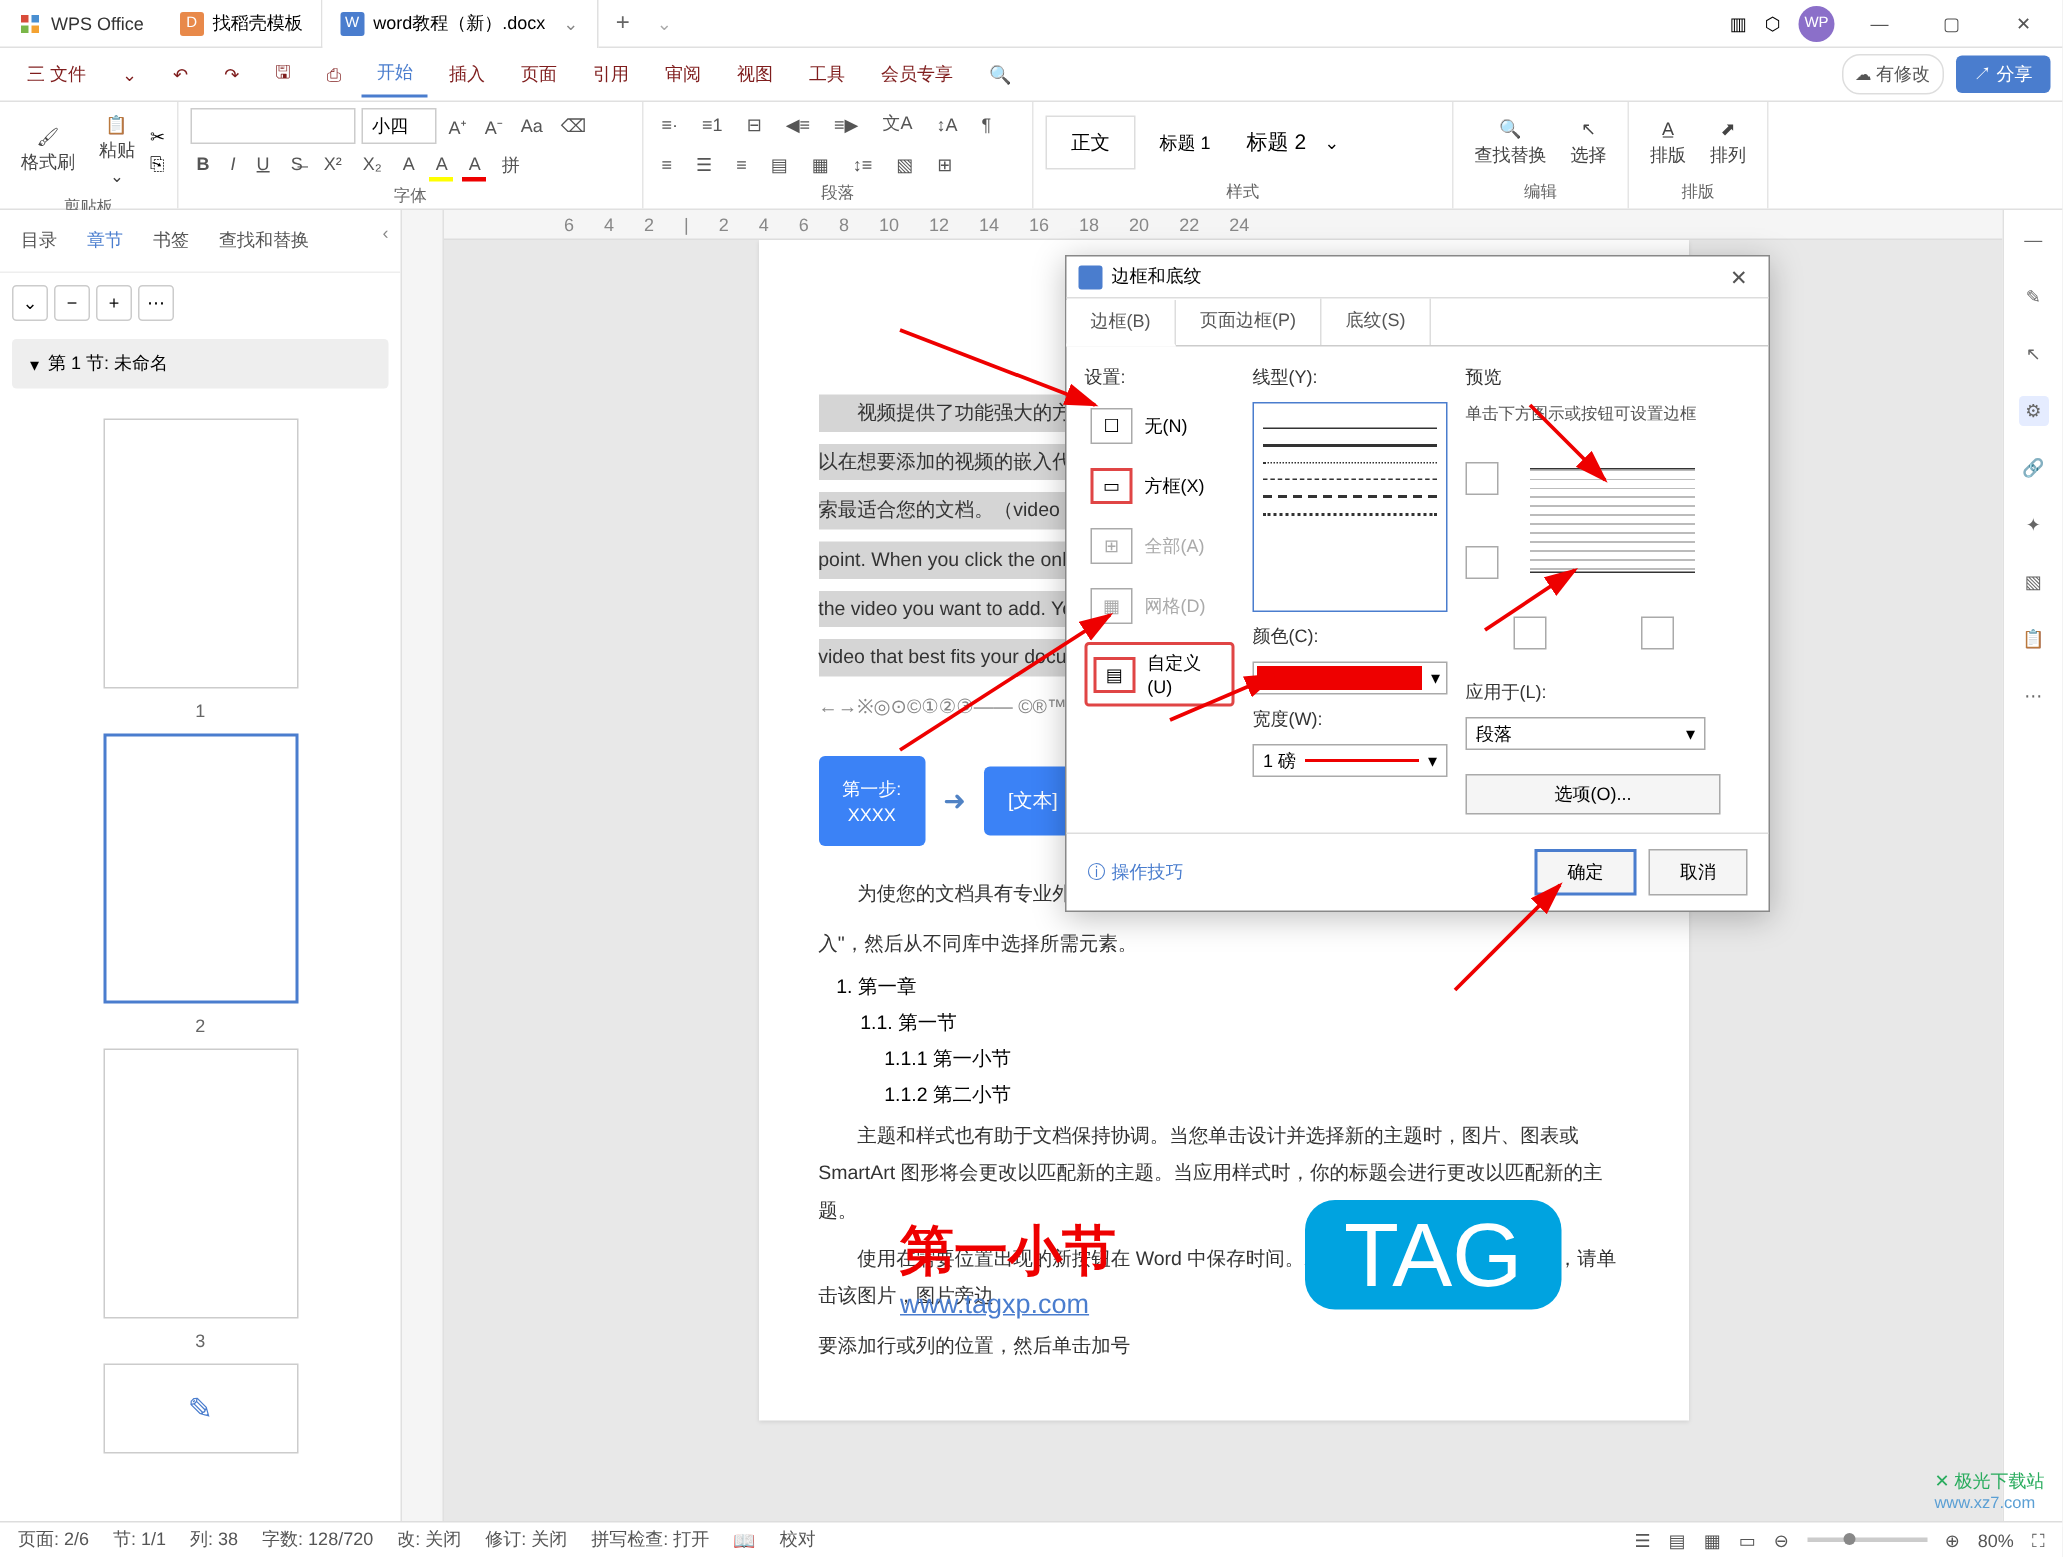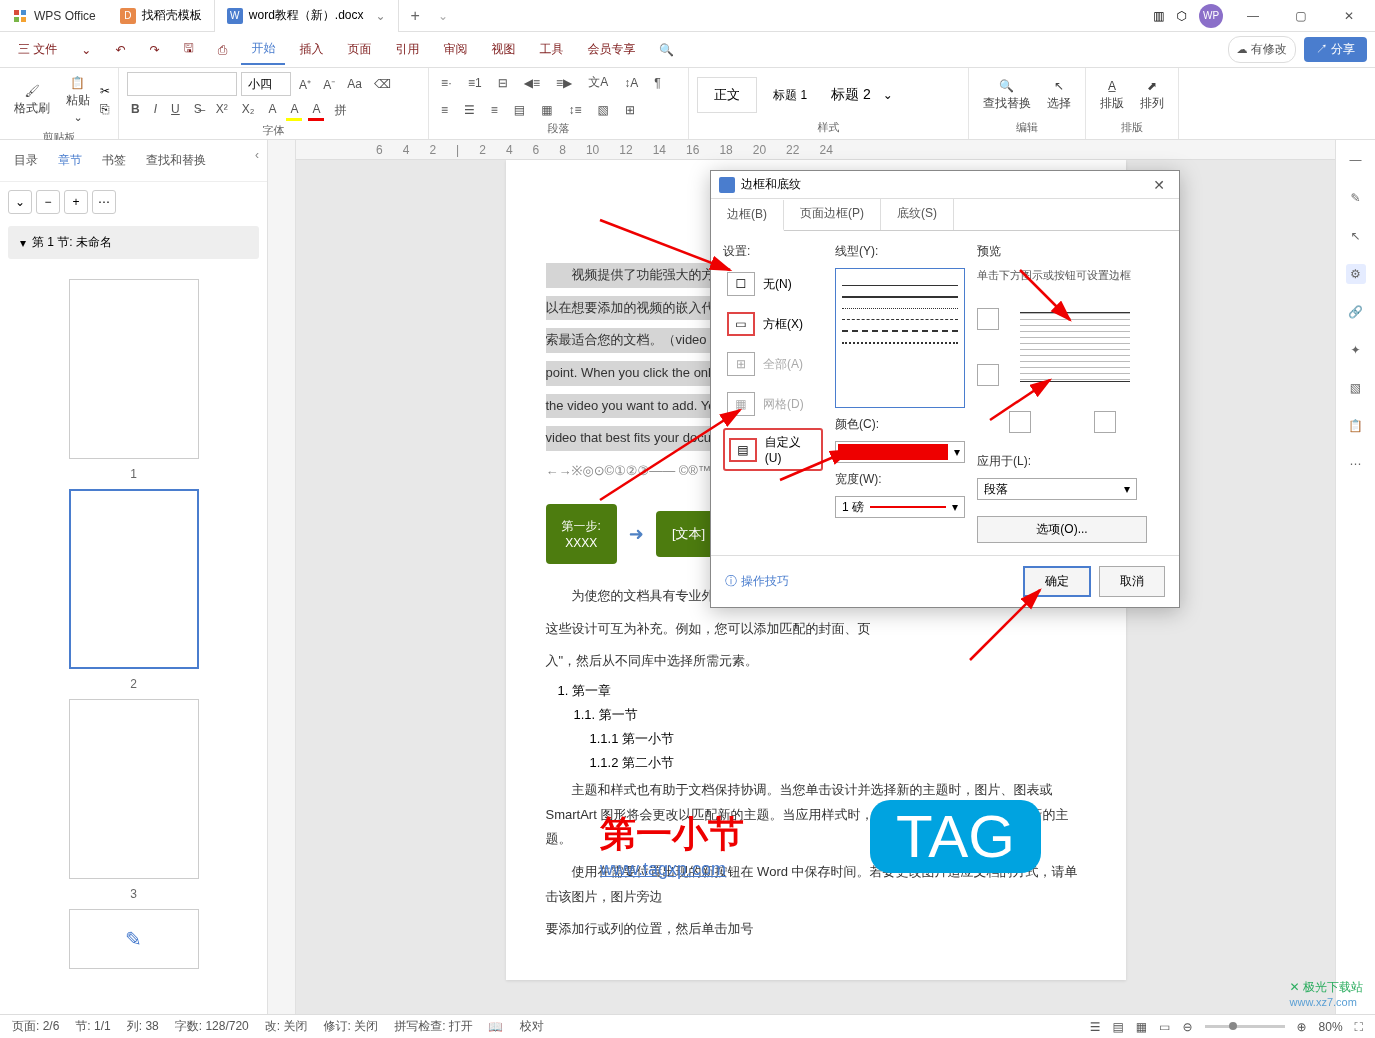--- a/index.html
+++ b/index.html
@@ -51,7 +51,7 @@
 .doc-p{font-size:13px;line-height:1.9;color:#333;margin-bottom:8px;text-indent:2em;}
 .doc-p.hl{background:#d5d5d5;}
 .flow-boxes{display:flex;gap:12px;align-items:center;margin:20px 0;}
-.flow-box{background:#4d7c0f;color:#fff;padding:14px 16px;border-radius:4px;text-align:center;font-size:13px;}
+.flow-box{background:#3b82f6;color:#fff;padding:14px 16px;border-radius:4px;text-align:center;font-size:13px;}
 .flow-arrow{color:#5082c4;font-size:18px;}
 .doc-li{font-size:13px;margin:6px 0;margin-left:12px;}
 .right-rail{width:40px;background:#fff;border-left:1px solid #e0e0e0;display:flex;flex-direction:column;align-items:center;padding-top:10px;gap:18px;}

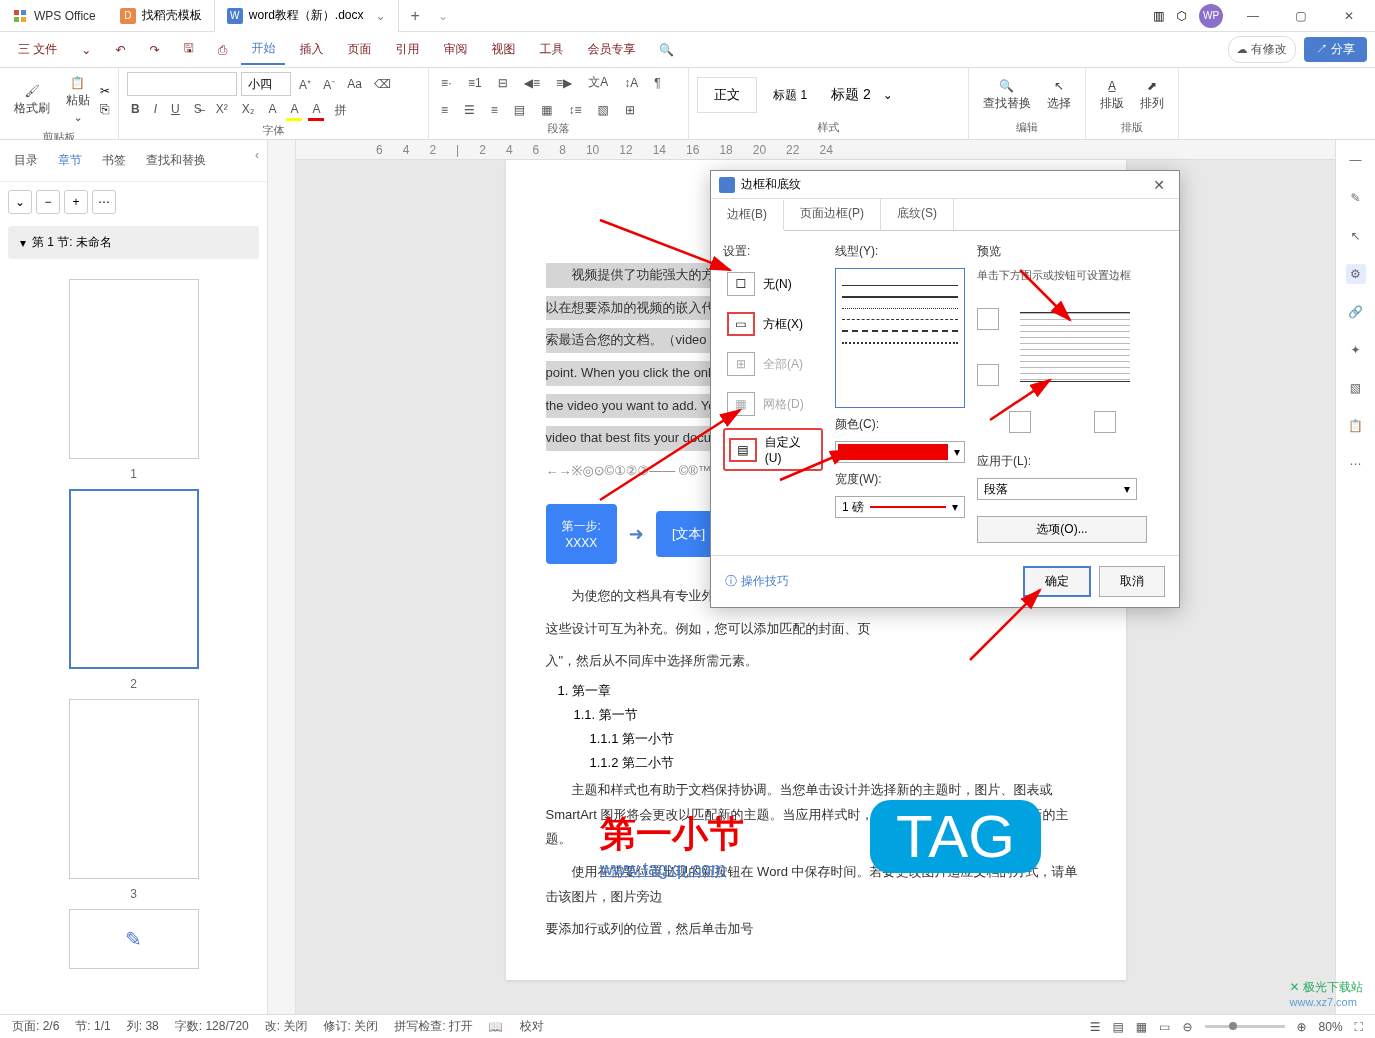--- a/index.html
+++ b/index.html
@@ -322,7 +322,6 @@
         <div class="flow-box">[文本]</div>
       </div>
       <p class="doc-p">为使您的文档具有专业外观，Word 提供了页眉、页脚</p>
-      <p class="doc-p" style="text-indent:0;">这些设计可互为补充。例如，您可以添加匹配的封面、页</p>
       <p class="doc-p" style="text-indent:0;">入"，然后从不同库中选择所需元素。</p>
       <div class="doc-li">1. 第一章</div>
       <div class="doc-li" style="margin-left:28px;">1.1. 第一节</div>

